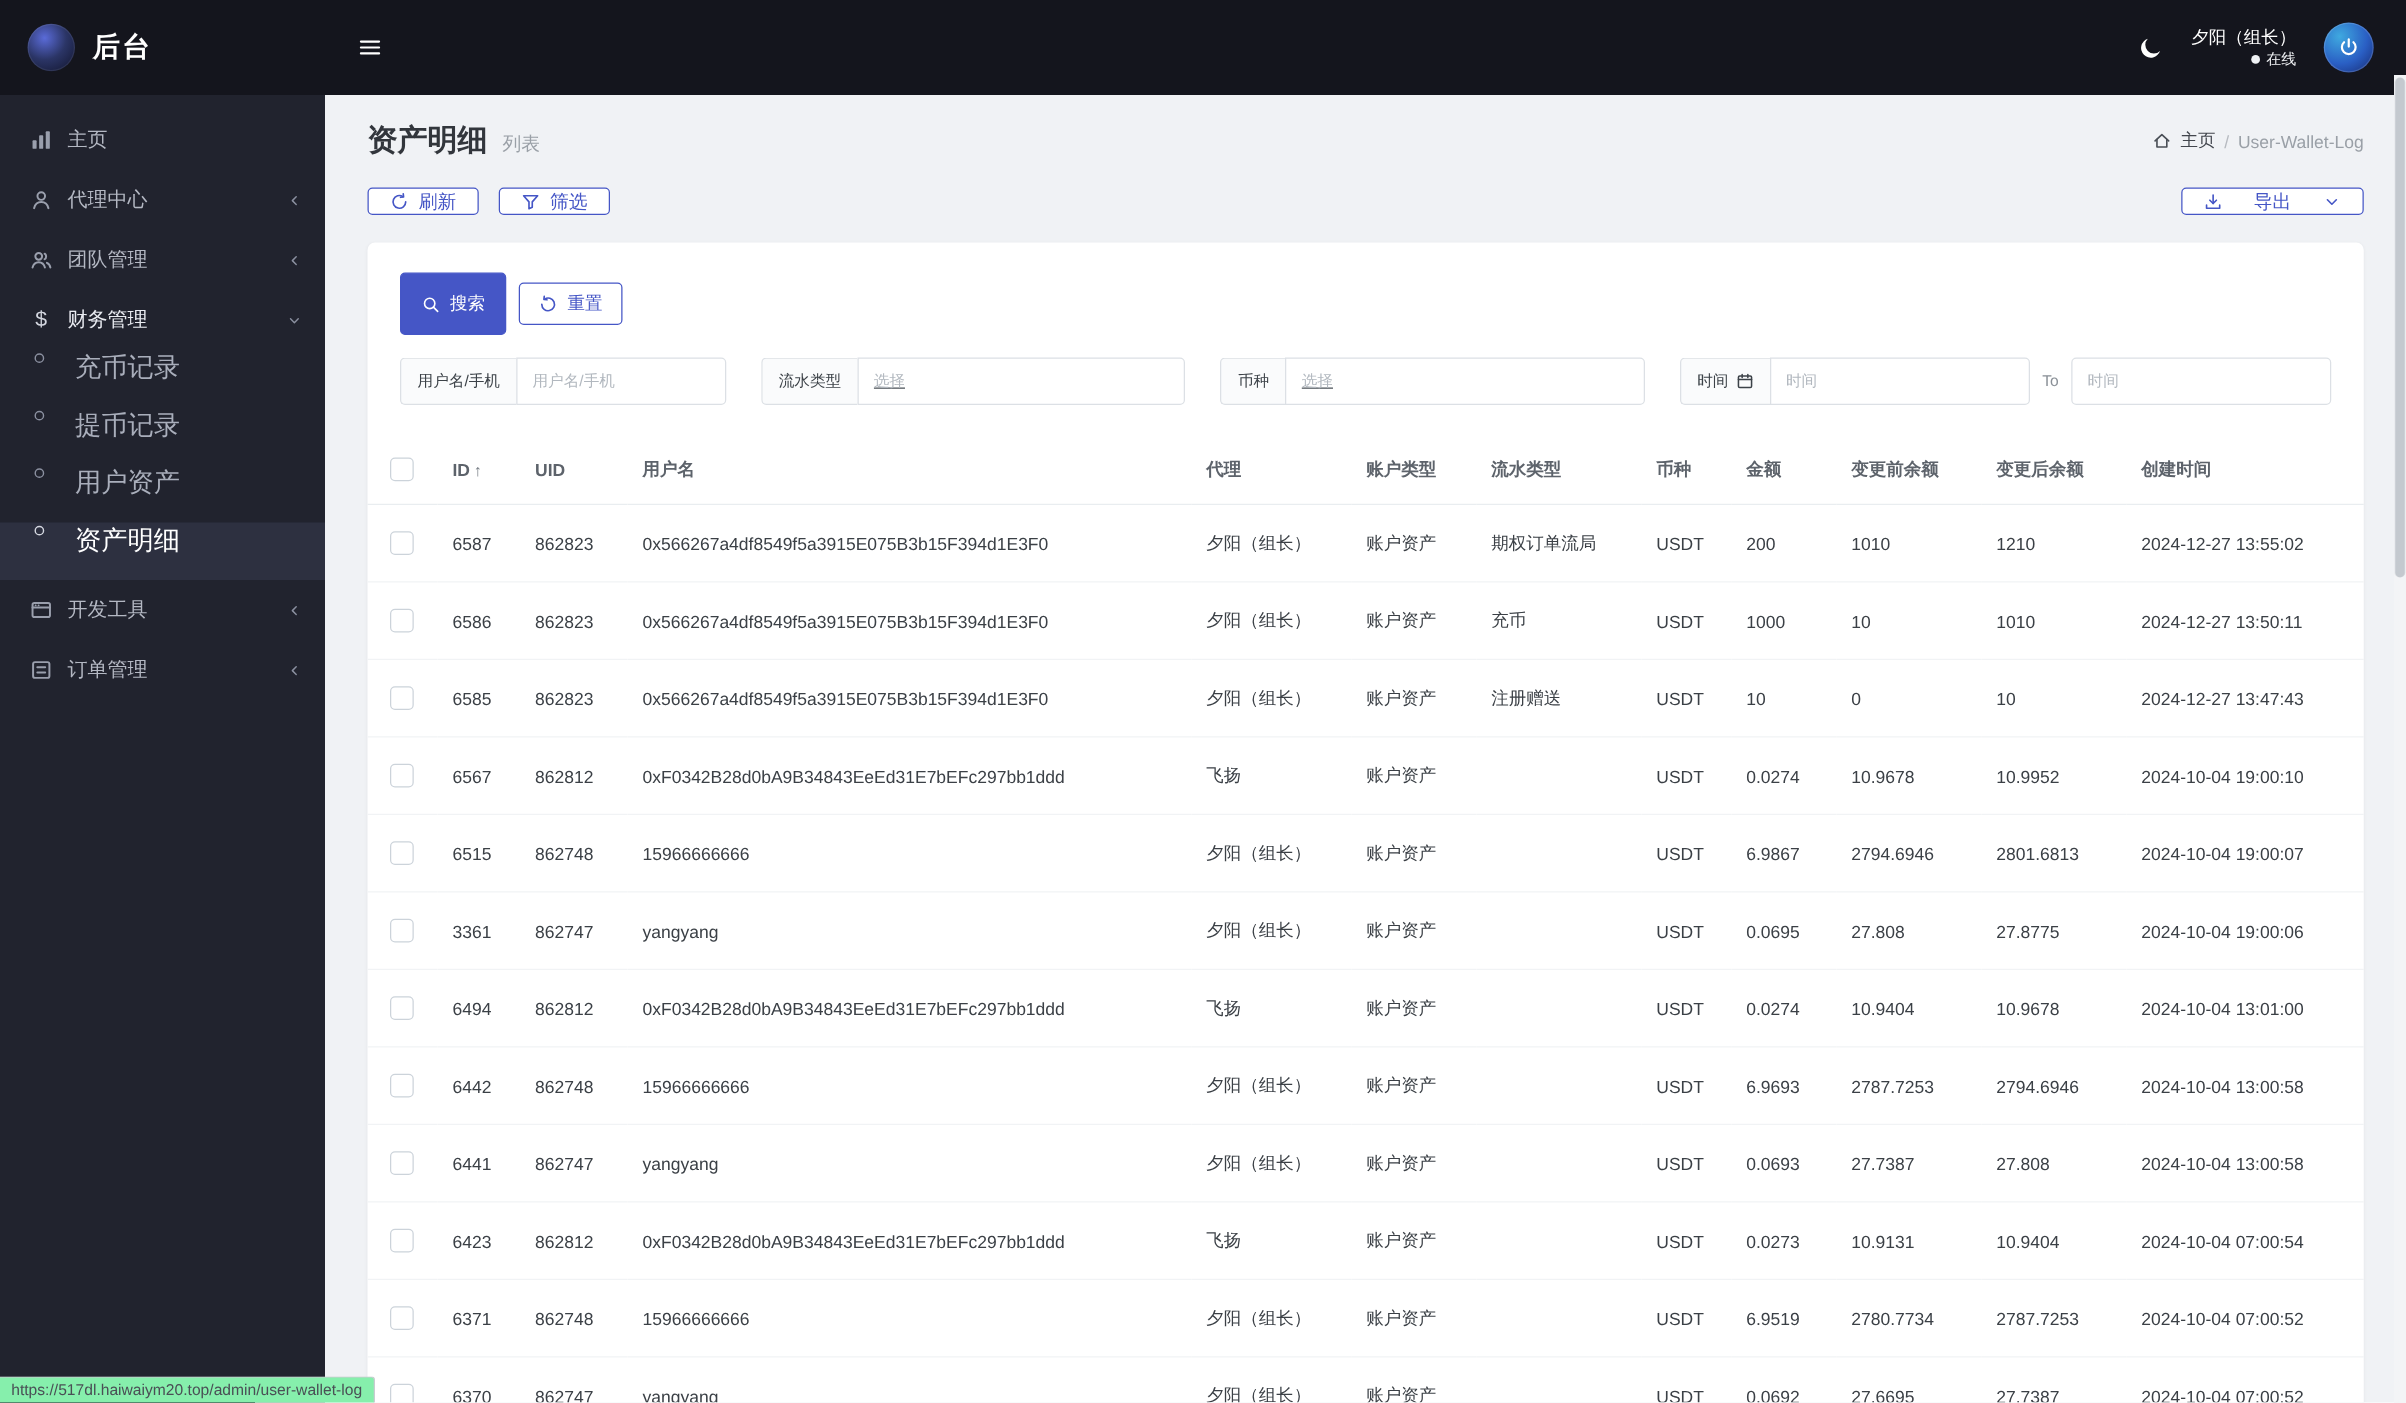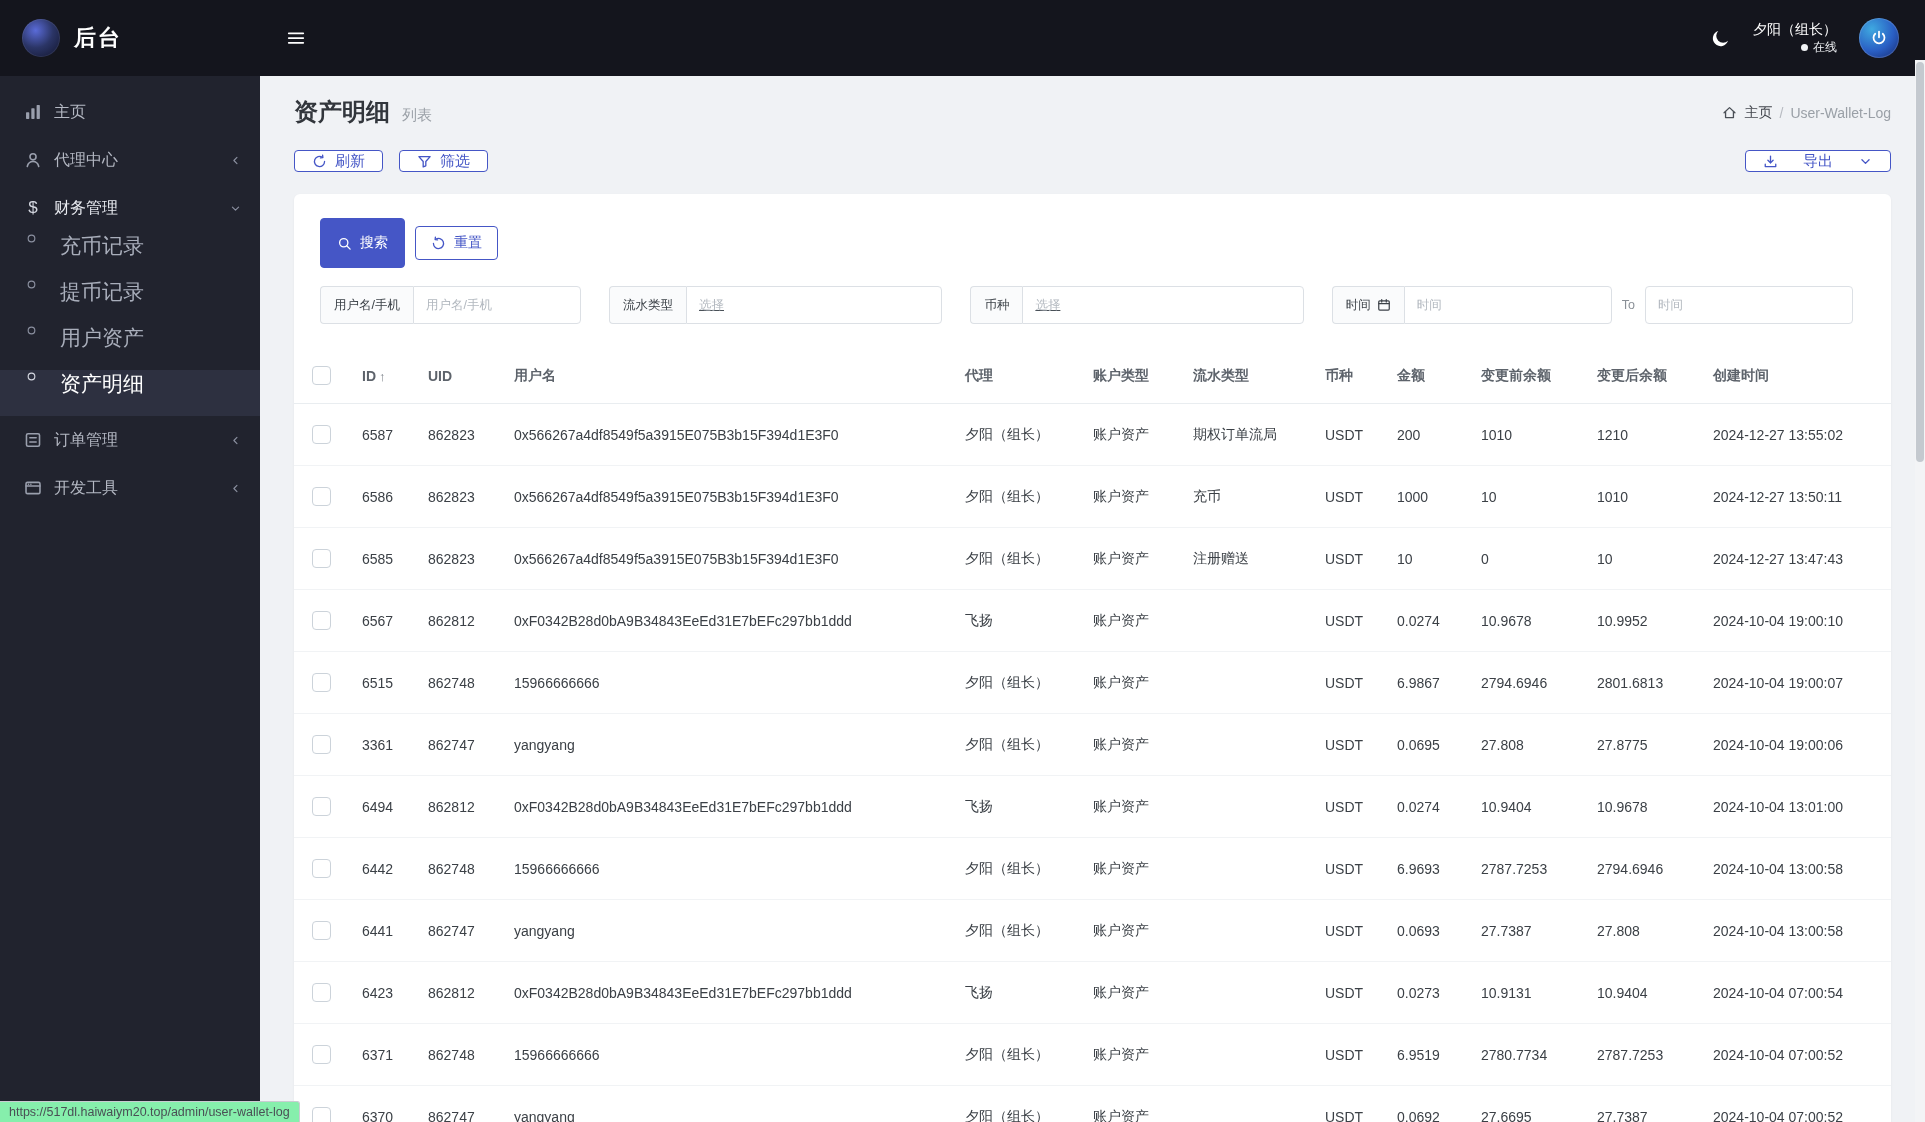--- a/index.html
+++ b/index.html
@@ -174,6 +174,22 @@
             </svg>
           </span>
           <span class="nav-label">代理中心</span>
+          <span class="icn chev">
+            <svg viewBox="0 0 16 16" fill="none" stroke="currentColor" stroke-width="1.4" stroke-linecap="round" stroke-linejoin="round">
+              <path d="M9.8 4.2 6 8l3.8 3.8"></path>
+            </svg>
+          </span>
+        </div>
+        <div class="nav-item">
+          <span class="icn nav-icn">
+            <svg viewBox="0 0 16 16" fill="none" stroke="currentColor" stroke-width="1.4" stroke-linecap="round" stroke-linejoin="round">
+              <circle cx="6.2" cy="5.4" r="2.4"></circle>
+              <path d="M1.8 13.4c.6-2.5 2.2-3.8 4.4-3.8s3.8 1.3 4.4 3.8"></path>
+              <path d="M10.4 3.5a2.4 2.4 0 0 1 0 4"></path>
+              <path d="M12 10c1.4.6 2.2 1.7 2.5 3.3"></path>
+            </svg>
+          </span>
+          <span class="nav-label">团队管理</span>
           <span class="icn chev">
             <svg viewBox="0 0 16 16" fill="none" stroke="currentColor" stroke-width="1.4" stroke-linecap="round" stroke-linejoin="round">
               <path d="M9.8 4.2 6 8l3.8 3.8"></path>

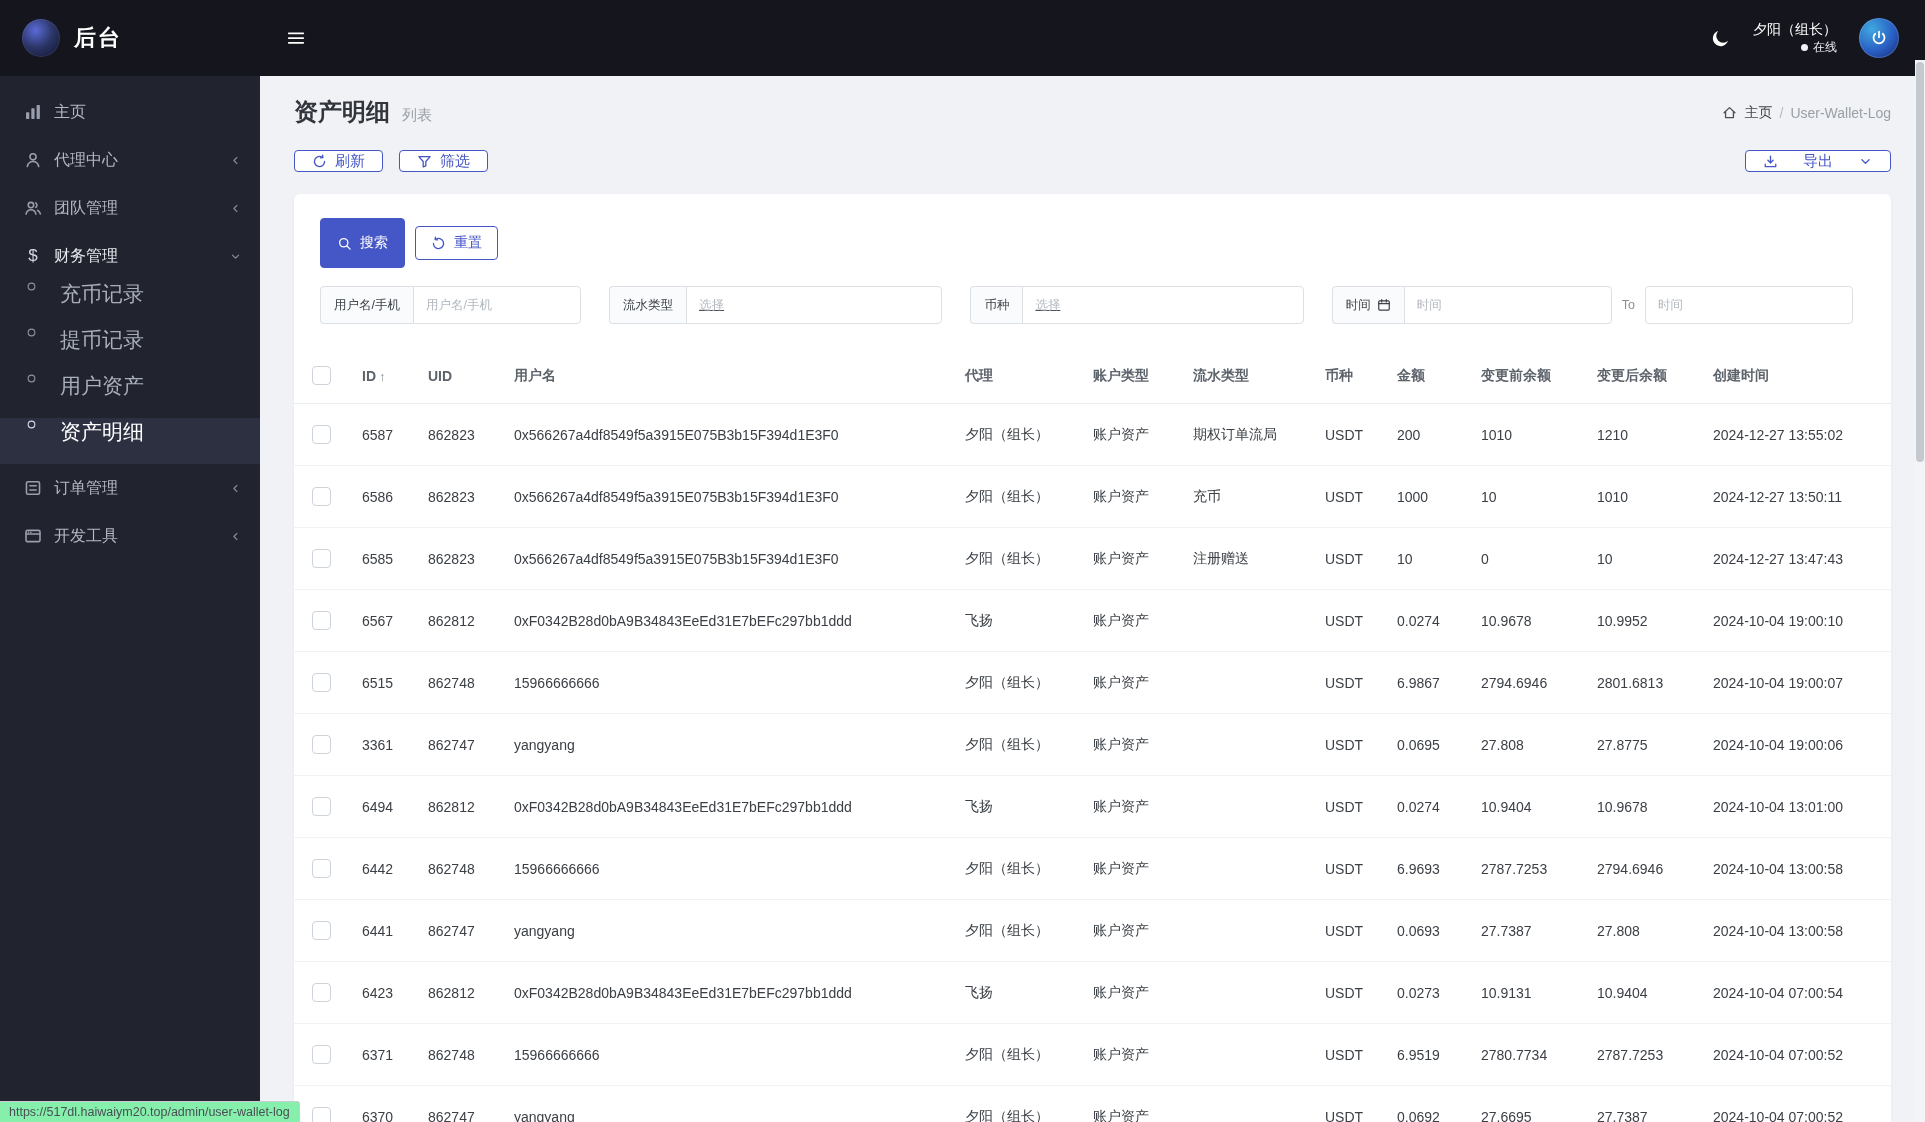--- a/index.html
+++ b/index.html
@@ -80,7 +80,7 @@
   .btn-solid{height:50px;padding:0 16px;background:var(--accent);border:1px solid var(--accent);color:#ffffff;font-size:14px;}
   .btn-reset{height:34px;padding:0 15px;background:#ffffff;border:1px solid var(--accent);color:var(--accent);font-size:14px;}
 
-  .filter-row{padding:18px 38px 22px 26px;display:flex;align-items:stretch;gap:28px;}
+  .filter-row{padding:18px 26px 22px 26px;display:flex;align-items:stretch;gap:28px;}
   .igroup{display:flex;align-items:stretch;}
   .igroup.grow{flex:1;}
   .ilabel{display:flex;align-items:center;gap:6px;padding:0 13px;background:#fafbfc;border:1px solid #dce0e5;border-right:none;

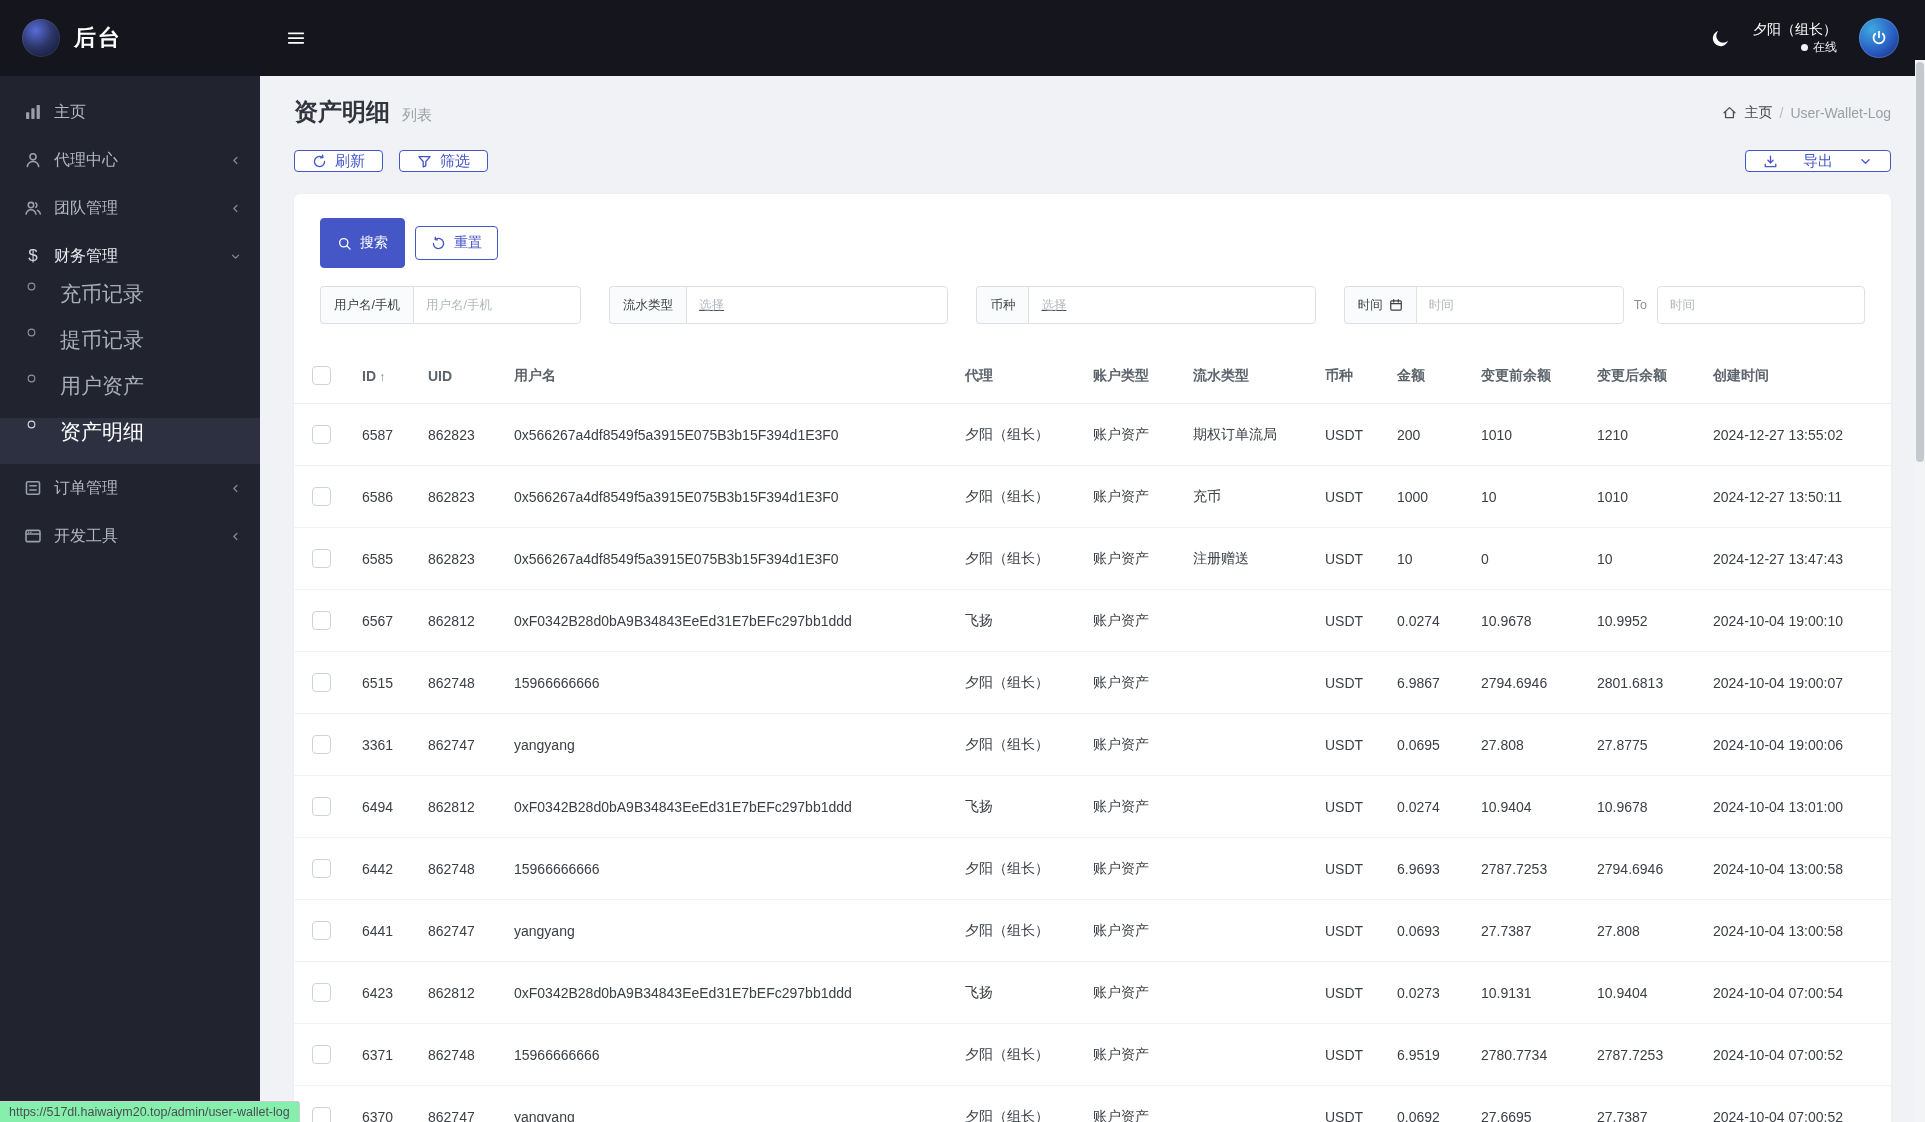--- a/index.html
+++ b/index.html
@@ -242,26 +242,26 @@
         <div class="nav-item">
           <span class="icn nav-icn">
             <svg viewBox="0 0 16 16" fill="none" stroke="currentColor" stroke-width="1.4" stroke-linecap="round" stroke-linejoin="round">
-              <rect x="2.2" y="2.4" width="11.6" height="11.2" rx="1.4"></rect>
-              <path d="M5.2 6h5.6M5.2 9.8h5.6"></path>
-            </svg>
-          </span>
-          <span class="nav-label">订单管理</span>
-          <span class="icn chev">
-            <svg viewBox="0 0 16 16" fill="none" stroke="currentColor" stroke-width="1.4" stroke-linecap="round" stroke-linejoin="round">
-              <path d="M9.8 4.2 6 8l3.8 3.8"></path>
-            </svg>
-          </span>
-        </div>
-        <div class="nav-item">
-          <span class="icn nav-icn">
-            <svg viewBox="0 0 16 16" fill="none" stroke="currentColor" stroke-width="1.4" stroke-linecap="round" stroke-linejoin="round">
               <rect x="1.8" y="3" width="12.4" height="10" rx="1.3"></rect>
               <path d="M1.8 6.2h12.4"></path>
               <path d="M4 4.7h.02M6.1 4.7h.02"></path>
             </svg>
           </span>
           <span class="nav-label">开发工具</span>
+          <span class="icn chev">
+            <svg viewBox="0 0 16 16" fill="none" stroke="currentColor" stroke-width="1.4" stroke-linecap="round" stroke-linejoin="round">
+              <path d="M9.8 4.2 6 8l3.8 3.8"></path>
+            </svg>
+          </span>
+        </div>
+        <div class="nav-item">
+          <span class="icn nav-icn">
+            <svg viewBox="0 0 16 16" fill="none" stroke="currentColor" stroke-width="1.4" stroke-linecap="round" stroke-linejoin="round">
+              <rect x="2.2" y="2.4" width="11.6" height="11.2" rx="1.4"></rect>
+              <path d="M5.2 6h5.6M5.2 9.8h5.6"></path>
+            </svg>
+          </span>
+          <span class="nav-label">订单管理</span>
           <span class="icn chev">
             <svg viewBox="0 0 16 16" fill="none" stroke="currentColor" stroke-width="1.4" stroke-linecap="round" stroke-linejoin="round">
               <path d="M9.8 4.2 6 8l3.8 3.8"></path>

